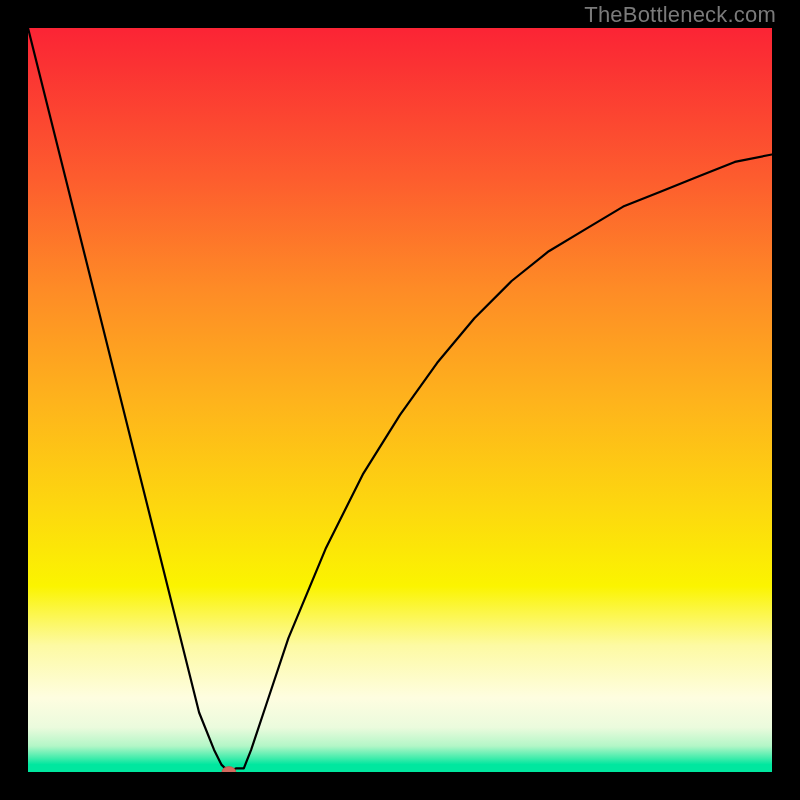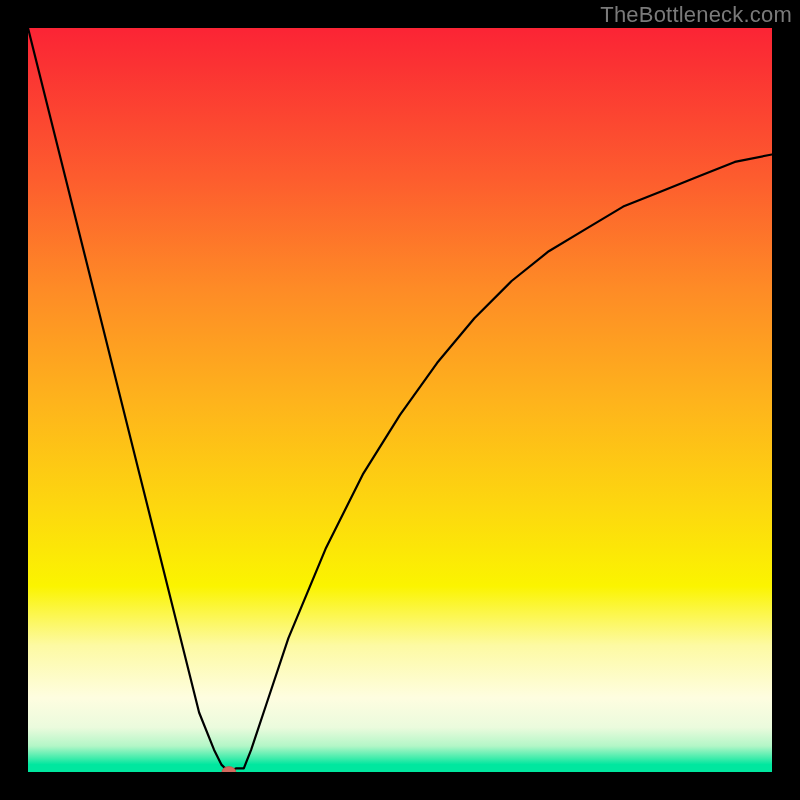--- a/index.html
+++ b/index.html
@@ -20,7 +20,7 @@
   .watermark {
     position: absolute;
     top: 2px;
-    right: 8px;
+    right: 24px;
     color: #7a7a7a;
     font-size: 22px;
     font-weight: 500;

